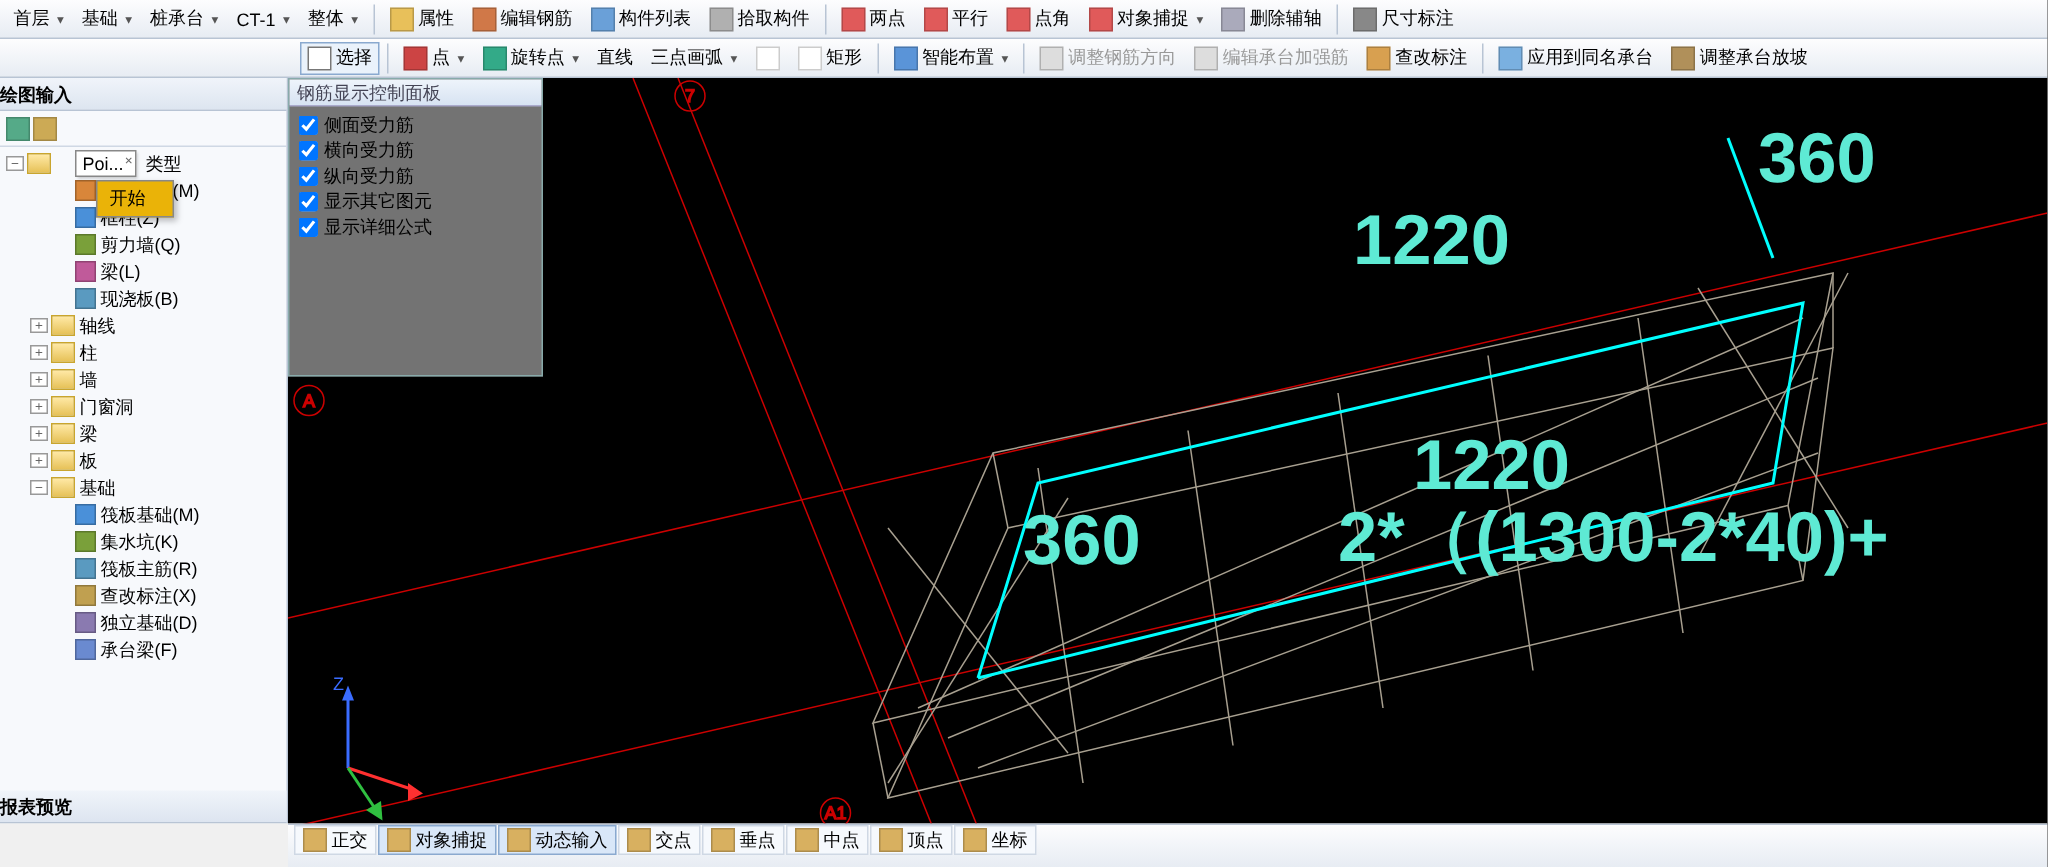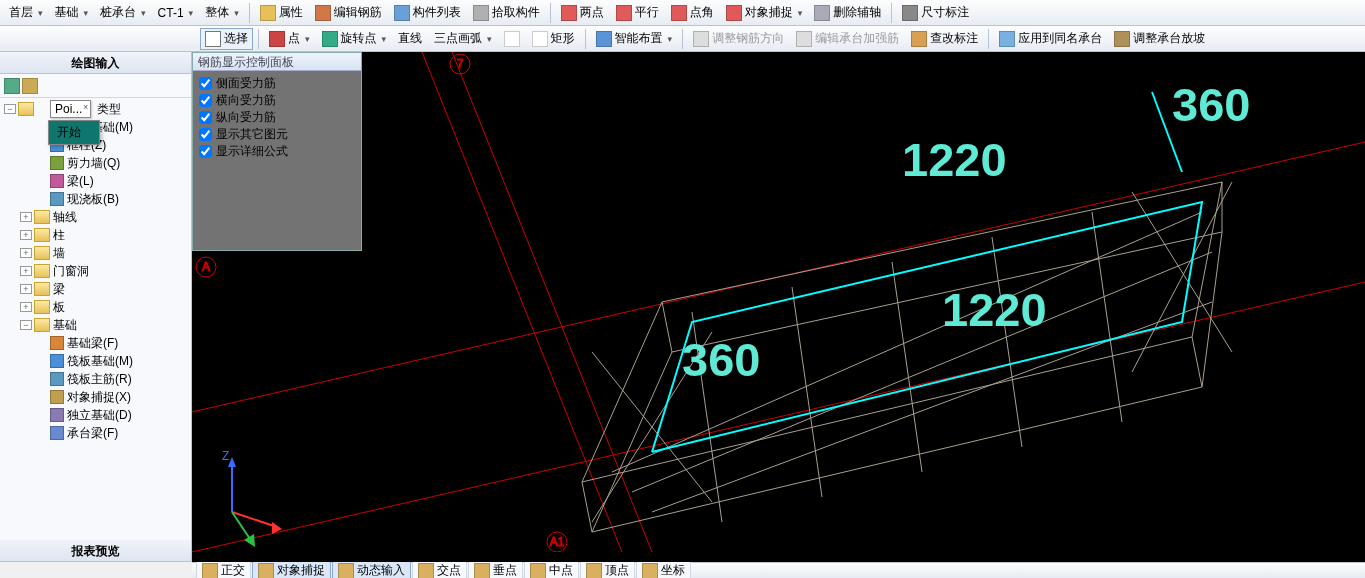--- a/index.html
+++ b/index.html
@@ -14,7 +14,7 @@
 
 .main { flex:1; display:flex; overflow:hidden; }
 .left-panel { width:192px; background:#f7f9fc; border-right:1px solid #b8c4d4; display:flex; flex-direction:column; }
-.panel-header { height:22px; background:linear-gradient(#f0f4fa,#dde5f0); border-bottom:1px solid #b8c4d4; text-align:center; line-height:22px; font-weight:bold; }
+.panel-header { height:22px; background:linear-gradient(#f0f4fa,#dde5f0); border-bottom:1px solid #b8c4d4; text-align:left; line-height:22px; font-weight:bold; }
 .tree { flex:1; overflow:auto; padding:2px 0; position:relative; }
 .tree-row { display:flex; align-items:center; height:18px; padding-left:4px; white-space:nowrap; cursor:pointer; }
 .tgl { width:12px; text-align:center; font-size:9px; color:#666; cursor:pointer; border:1px solid #999; height:10px; line-height:8px; margin-right:2px; background:#fff; }

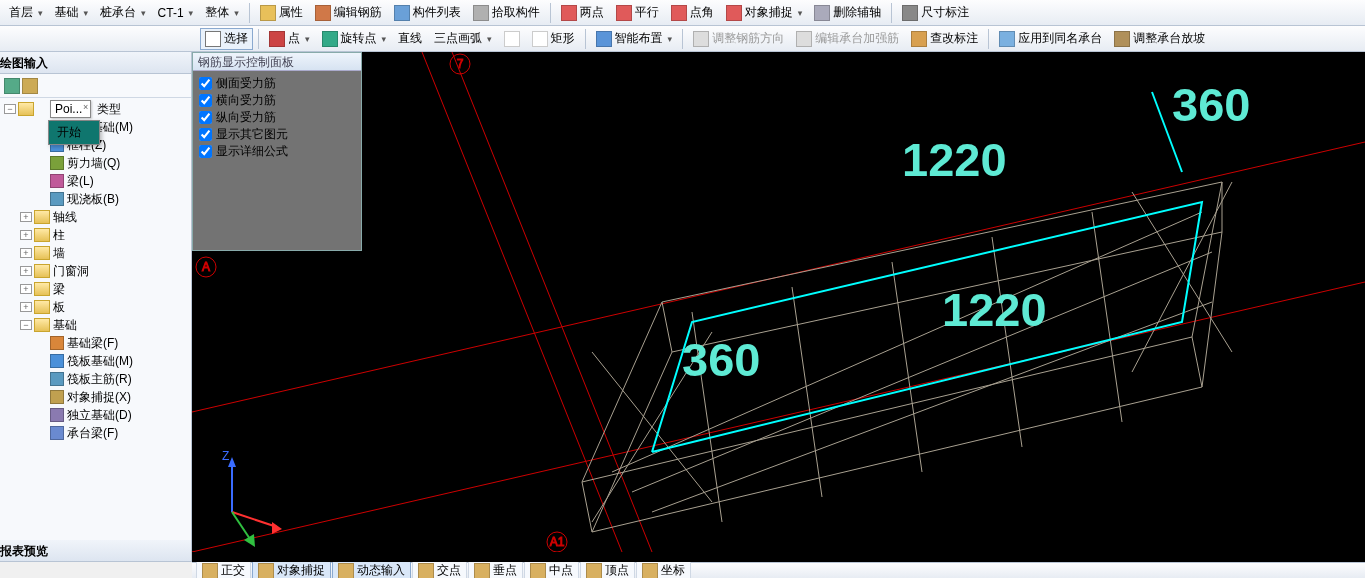--- a/index.html
+++ b/index.html
@@ -26,7 +26,7 @@
 
 .poi-tip { position:absolute; left:50px; top:2px; background:#fff; border:1px solid #888; padding:1px 8px 1px 4px; box-shadow:1px 1px 2px rgba(0,0,0,.2); z-index:50; }
 .poi-tip .cls { position:absolute; right:2px; top:1px; font-size:9px; color:#666; cursor:pointer; }
-.start-menu { position:absolute; left:48px; top:22px; background:#0f766e; border:1px solid #888; padding:3px 18px 3px 8px; box-shadow:2px 2px 4px rgba(0,0,0,.25); z-index:49; }
+.start-menu { position:absolute; left:64px; top:22px; background:#eab308; border:1px solid #888; padding:3px 18px 3px 8px; box-shadow:2px 2px 4px rgba(0,0,0,.25); z-index:49; }
 
 
 .icon-strip { height:24px; display:flex; align-items:center; gap:2px; padding:0 4px; border-bottom:1px solid #cfd8e4; }

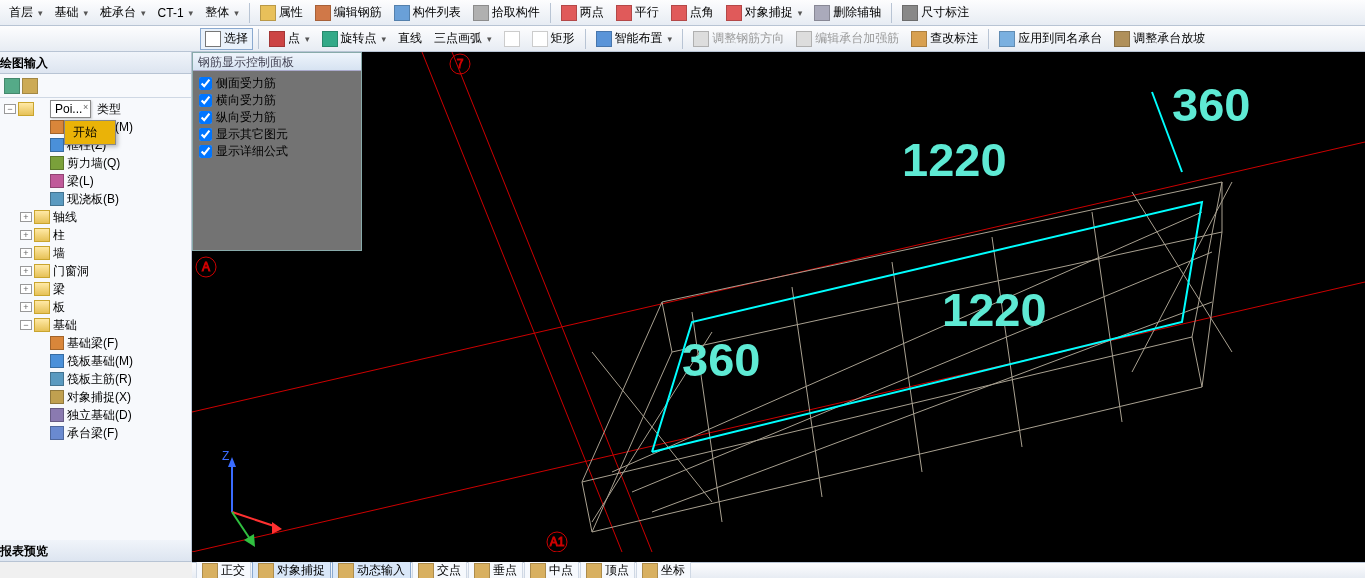--- a/index.html
+++ b/index.html
@@ -257,11 +257,6 @@
           <span>基础</span>
         </div>
       <div id="jichuItems">
-          <div class="tree-row indent2">
-            <span class="tgl empty"></span>
-            <span class="item-ico" style="background:#d9863a;border:1px solid rgba(0,0,0,.25)"></span>
-            <span>基础梁(F)</span>
-          </div>
           <div class="tree-row indent2">
             <span class="tgl empty"></span>
             <span class="item-ico" style="background:#4a90d9;border:1px solid rgba(0,0,0,.25)"></span>

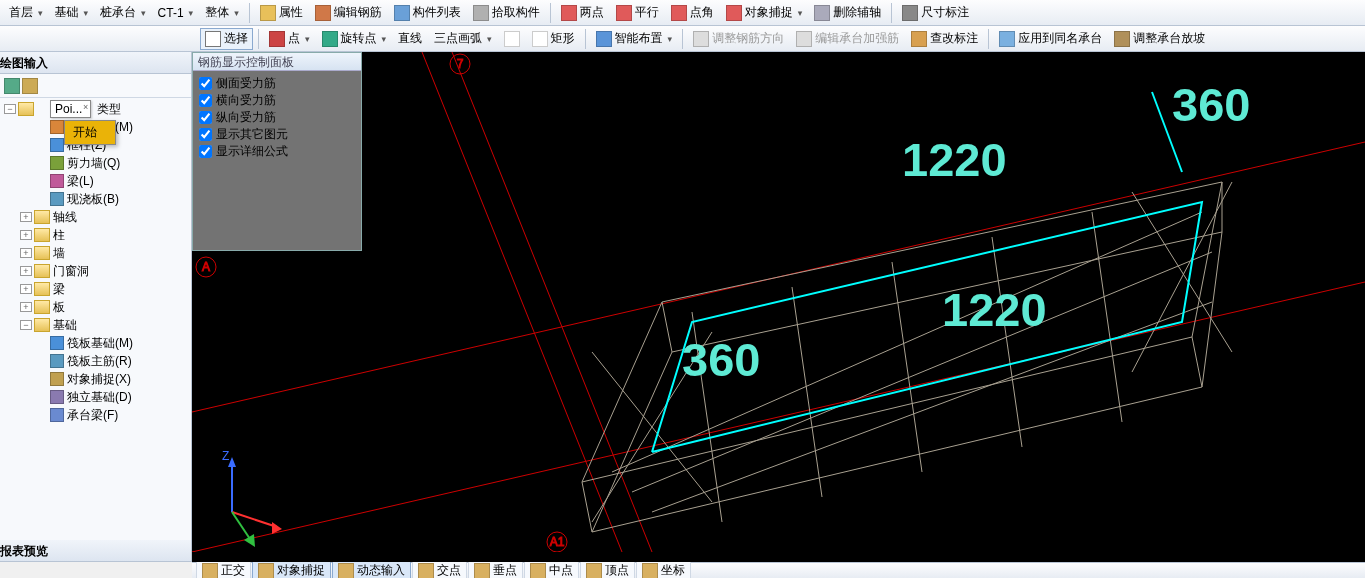--- a/index.html
+++ b/index.html
@@ -261,6 +261,11 @@
             <span class="tgl empty"></span>
             <span class="item-ico" style="background:#4a90d9;border:1px solid rgba(0,0,0,.25)"></span>
             <span>筏板基础(M)</span>
+          </div>
+          <div class="tree-row indent2">
+            <span class="tgl empty"></span>
+            <span class="item-ico" style="background:#7aa03a;border:1px solid rgba(0,0,0,.25)"></span>
+            <span>集水坑(K)</span>
           </div>
           <div class="tree-row indent2">
             <span class="tgl empty"></span>

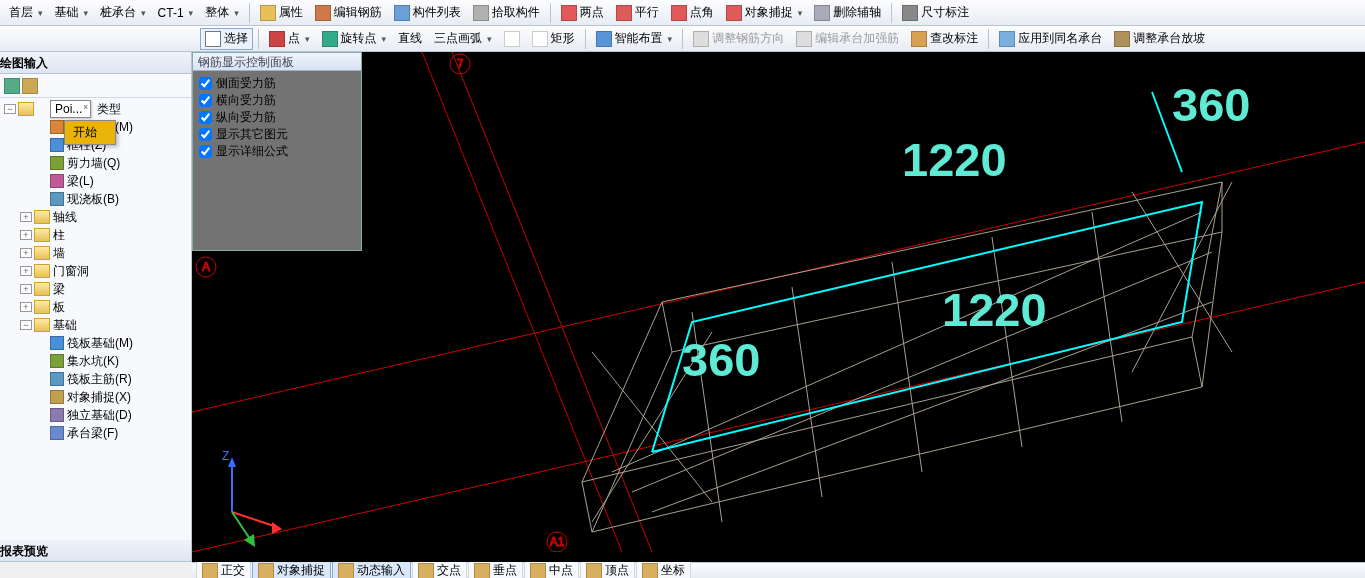--- a/index.html
+++ b/index.html
@@ -382,6 +382,7 @@
     <div class="anno" style="left:710px; top:80px;">1220</div>
     <div class="anno" style="left:750px; top:230px;">1220</div>
     <div class="anno" style="left:490px; top:280px;">360</div>
+    <div class="anno" style="left:700px; top:275px;">2*（(1300-2*40)+</div>
   </div>
 </div>
 

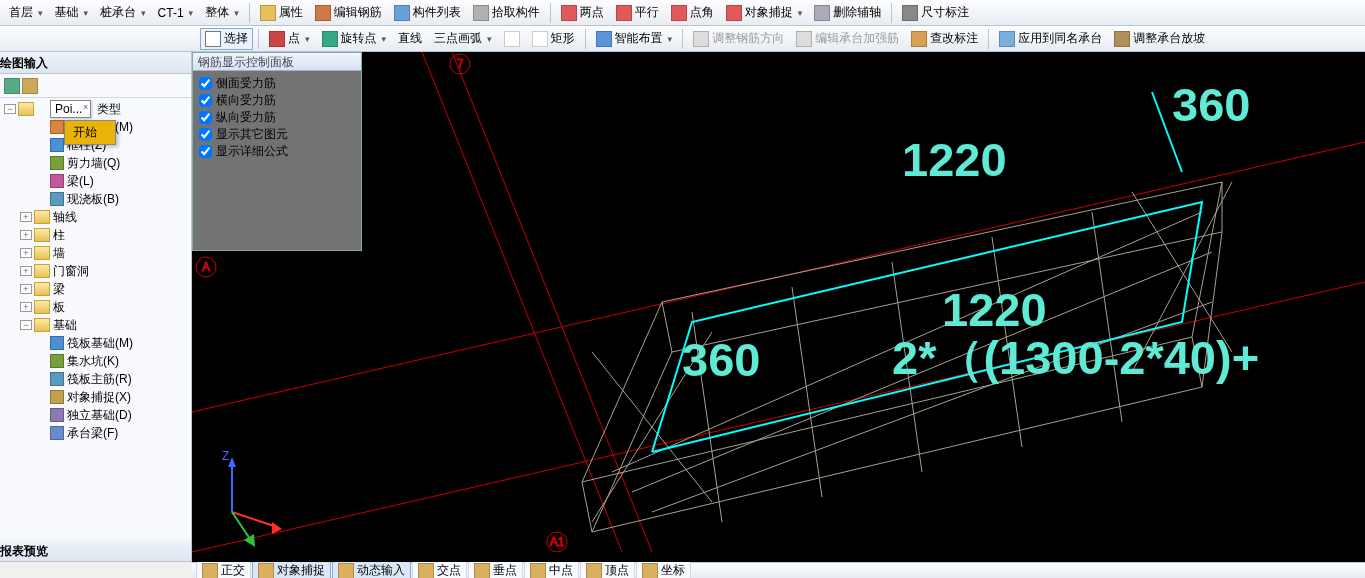--- a/index.html
+++ b/index.html
@@ -275,7 +275,7 @@
           <div class="tree-row indent2">
             <span class="tgl empty"></span>
             <span class="item-ico" style="background:#c0a050;border:1px solid rgba(0,0,0,.25)"></span>
-            <span>对象捕捉(X)</span>
+            <span>查改标注(X)</span>
           </div>
           <div class="tree-row indent2">
             <span class="tgl empty"></span>

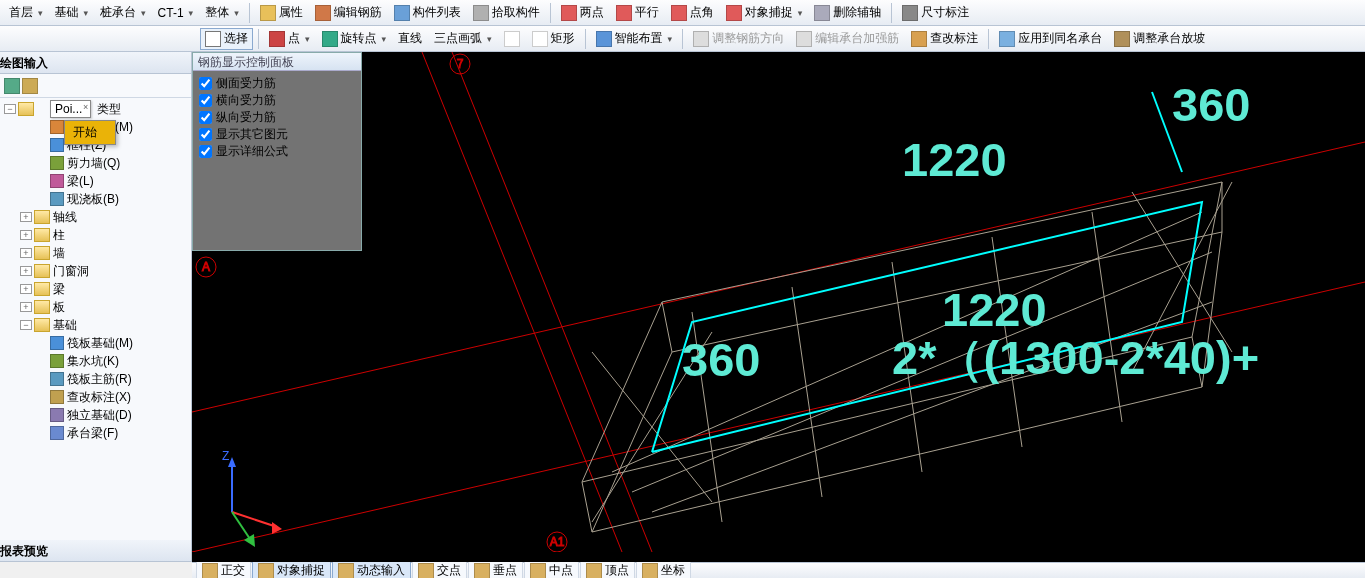--- a/index.html
+++ b/index.html
@@ -43,7 +43,7 @@
 .ctrl-body label { display:flex; align-items:center; gap:4px; height:17px; }
 
 
-.status { height:16px; display:flex; align-items:center; background:linear-gradient(#fdfdfe,#e7ecf3); border-top:1px solid #b8c4d4; padding:0 4px; gap:1px; }
+.status { height:29px; display:flex; background:linear-gradient(#fdfdfe,#e7ecf3); border-top:1px solid #b8c4d4; padding:0 4px; gap:1px; }
 .status .sb { display:inline-flex; align-items:center; height:20px; padding:0 5px; border:1px solid #cfd8e4; background:#f6f9fd; gap:3px; cursor:pointer; }
 .status .sb.active { background:#d9e7f8; border-color:#8aa9cf; }
 

